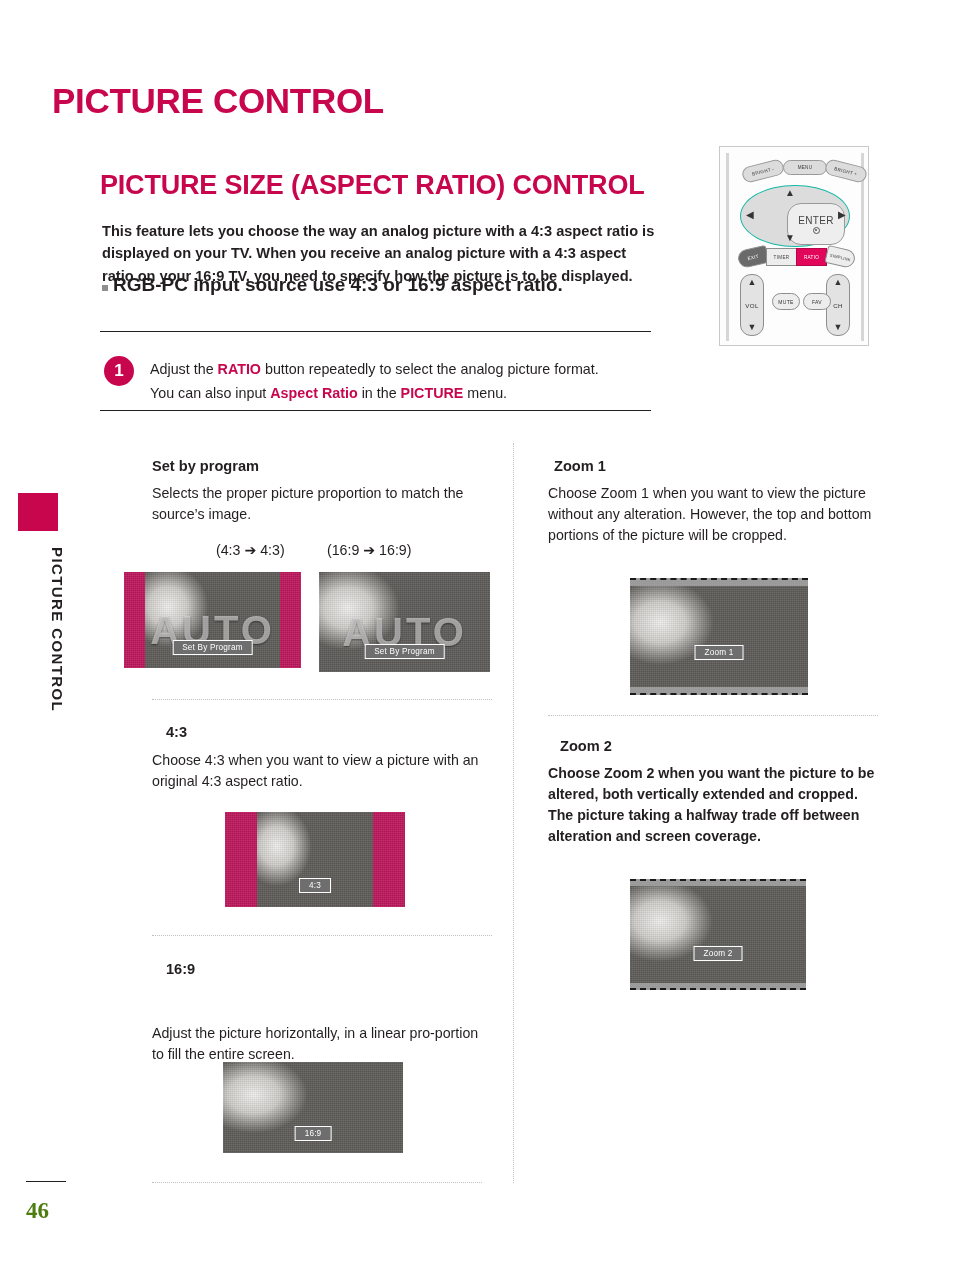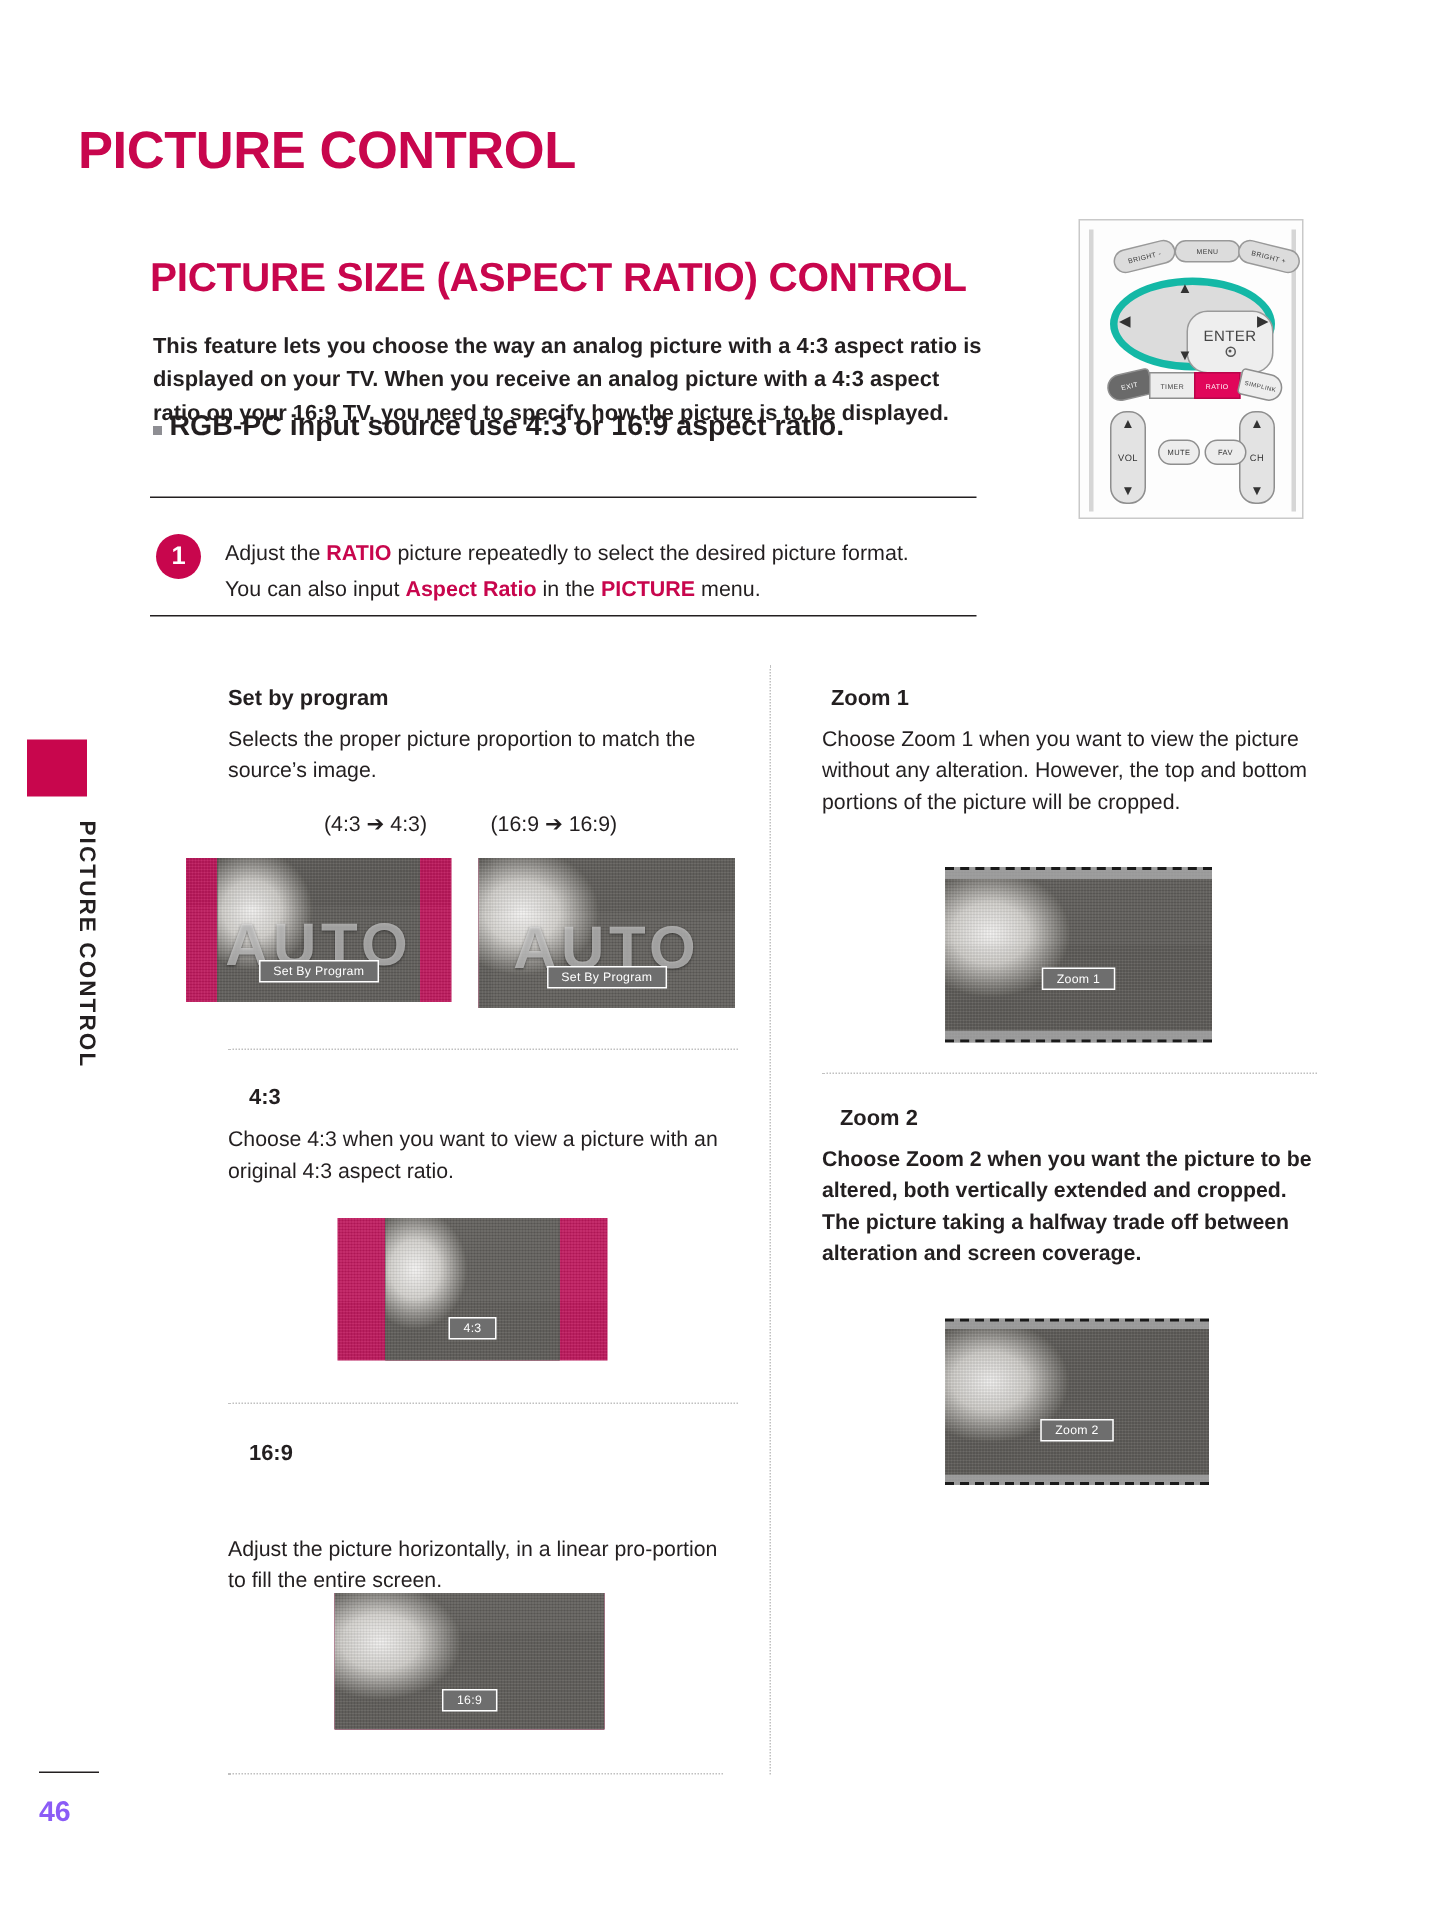--- a/index.html
+++ b/index.html
@@ -105,7 +105,7 @@
 
   #dpad {
     position:absolute; left:20px; top:38px; width:110px; height:62px;
-    background:#dcdcdc; border:5px solid #14b8a6; border-radius:50%;
+    background:#dcdcdc; border:1px solid #14b8a6; border-radius:50%;
   }
   #dpad-inner {
     position:absolute; left:46px; top:17px; width:58px; height:42px;

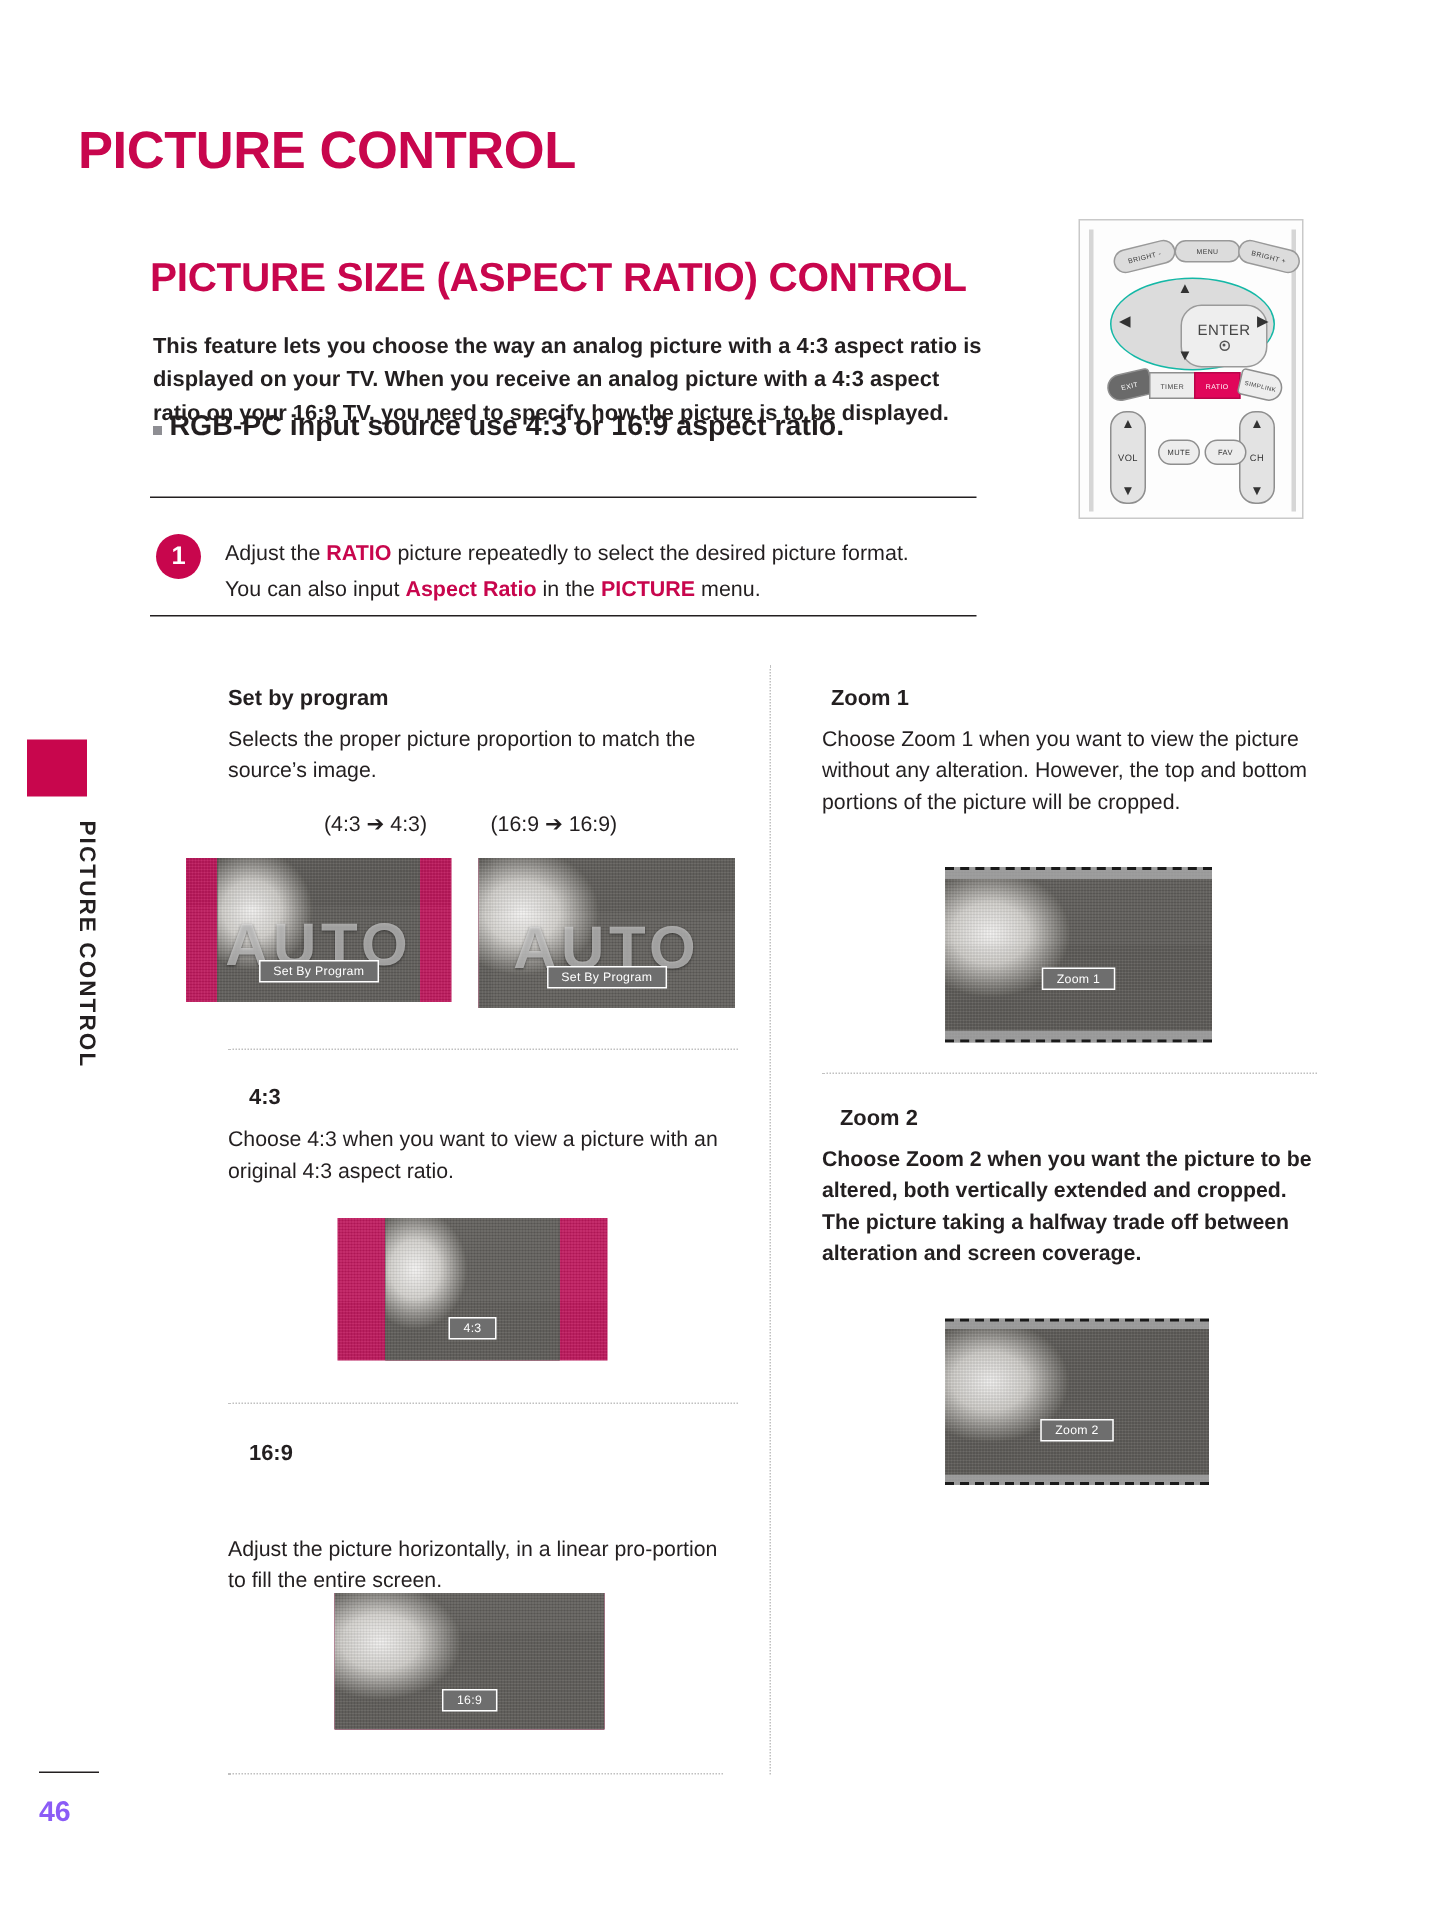--- a/index.html
+++ b/index.html
@@ -223,7 +223,7 @@
 <div id="rule-top"></div>
 <div id="step-badge">1</div>
 <div id="step-text">
-  <span>Adjust the </span><span class="kw">RATIO</span><span> picture repeatedly to select the desired picture format.</span><br>
+  <span>Adjust the </span><span class="kw">RATIO</span><span> button repeatedly to select the analog picture format.</span><br>
   <span>You can also input </span><span class="kw">Aspect Ratio</span><span> in the </span><span class="kw">PICTURE</span><span> menu.</span>
 </div>
 <div id="rule-bottom"></div>

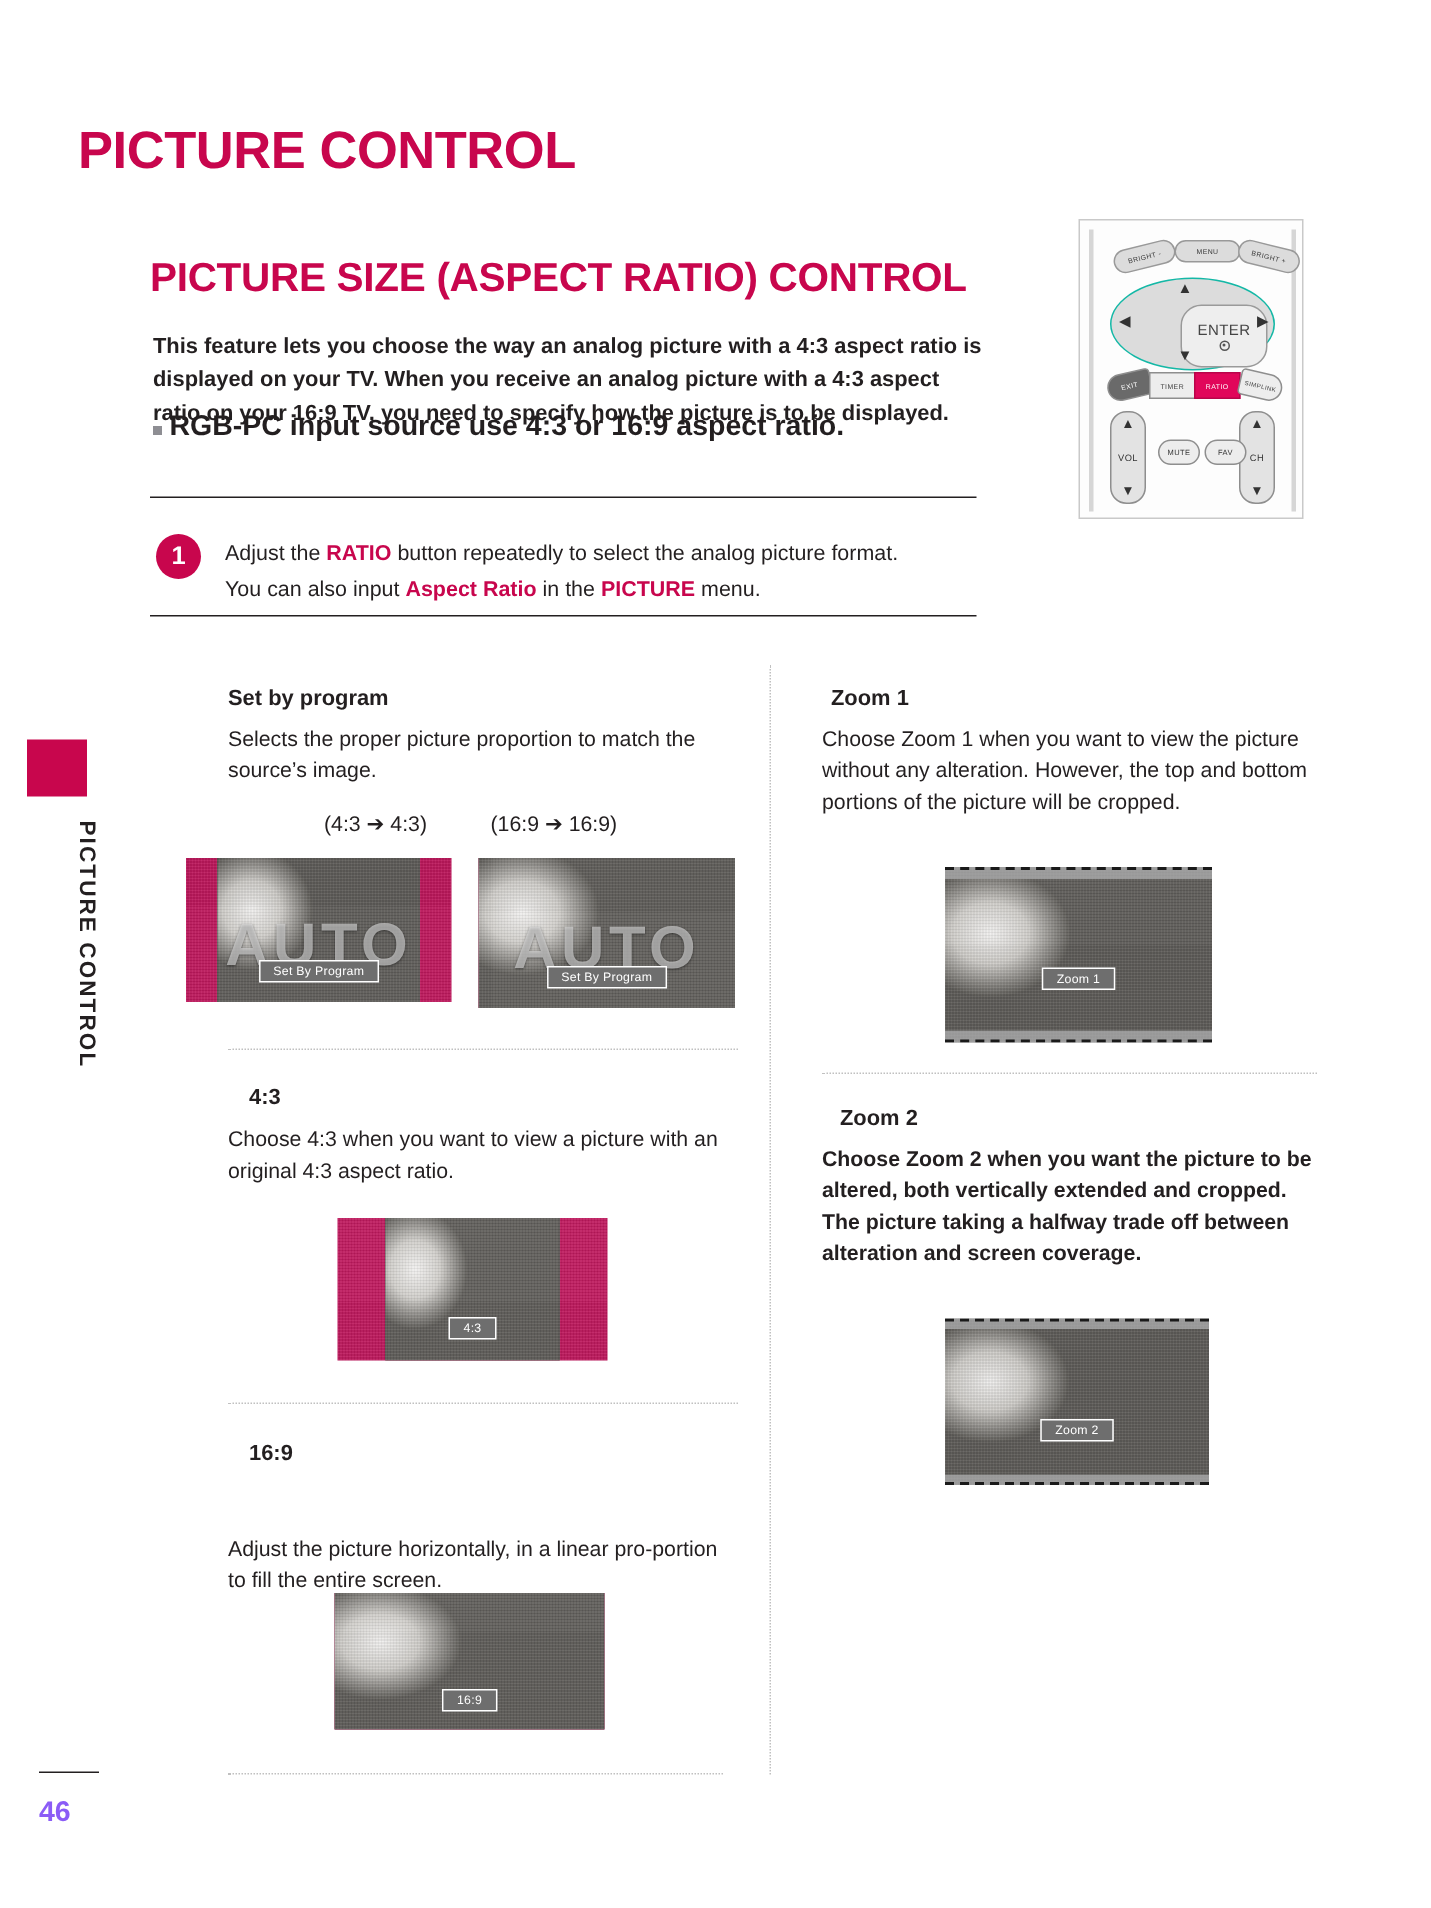--- a/index.html
+++ b/index.html
@@ -36,7 +36,7 @@
   }
   #page-number {
     position:absolute; left:26px; top:1198px;
-    font-size:19px; font-weight:bold; color:#8b5cf6;
+    font-size:23px; font-weight:bold; color:#4d7c0f;font-family:Liberation Serif, serif;
   }
 
   

